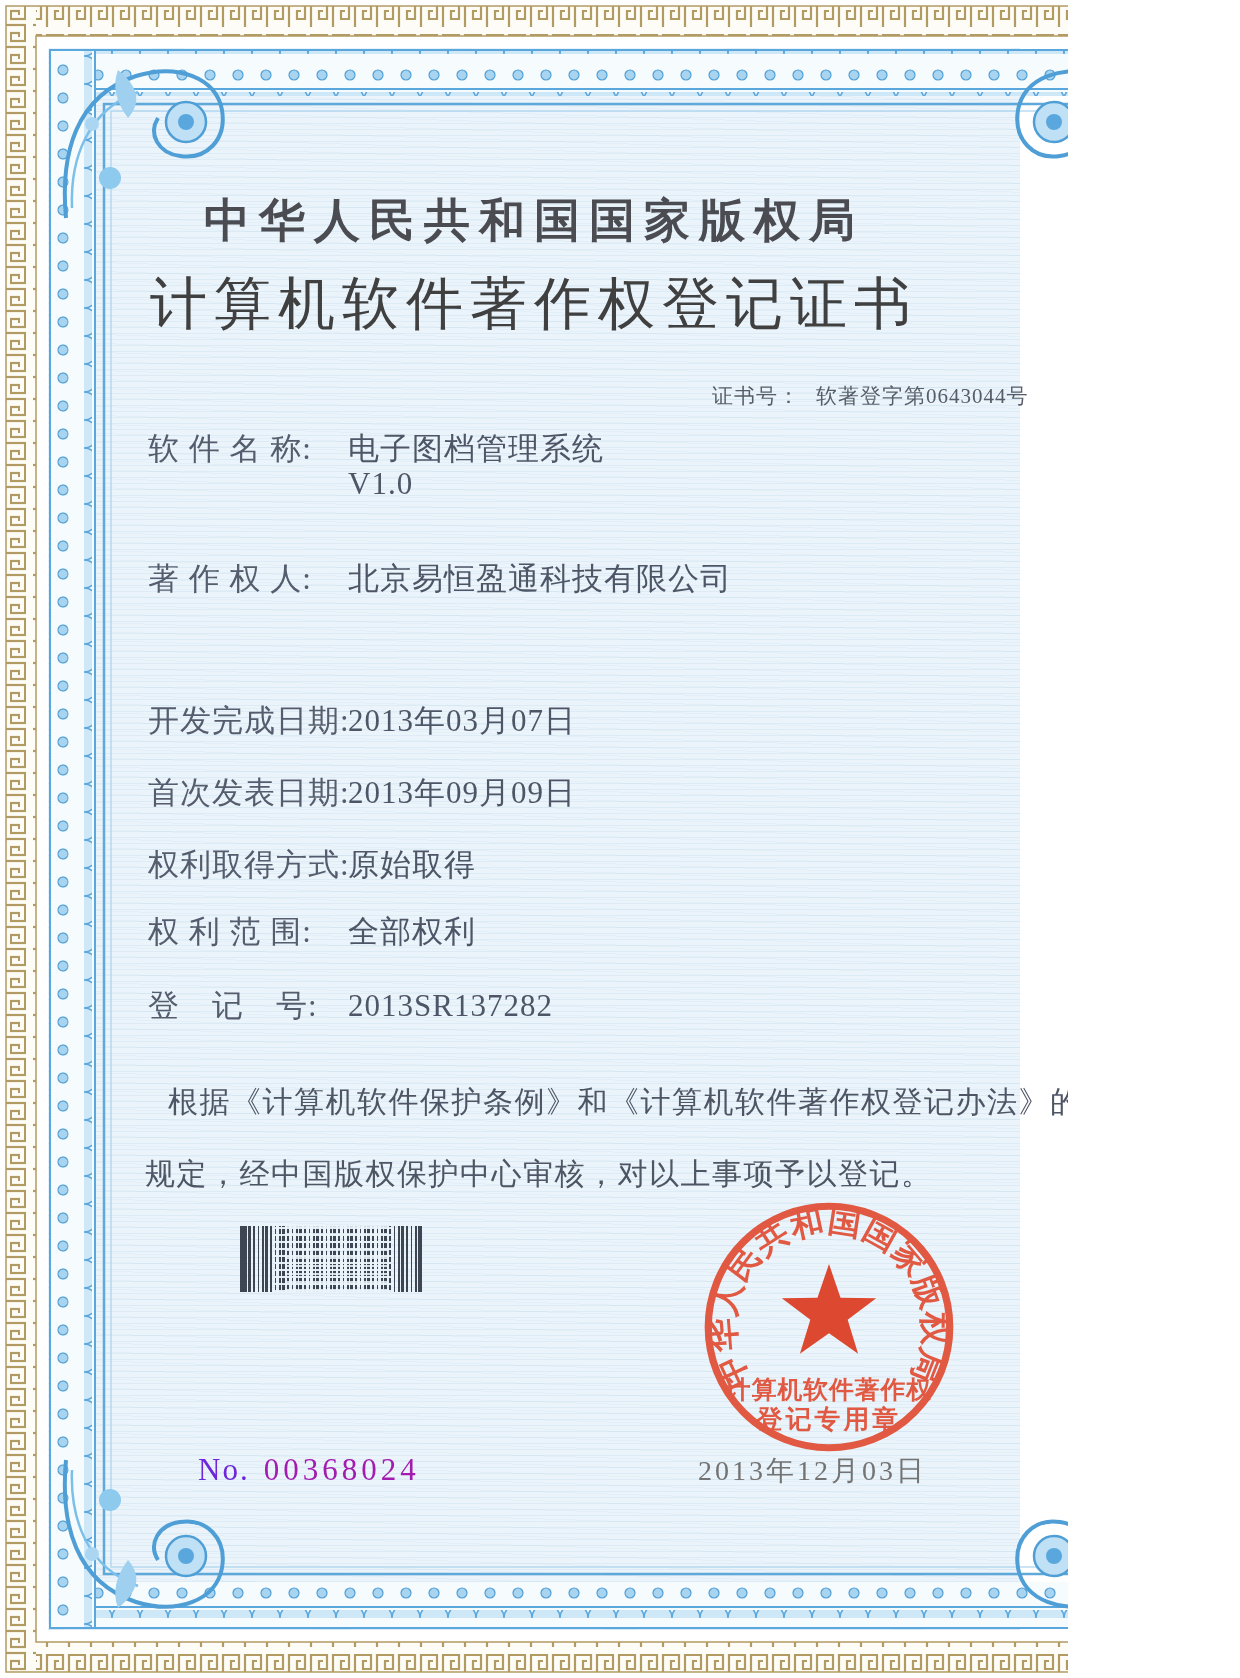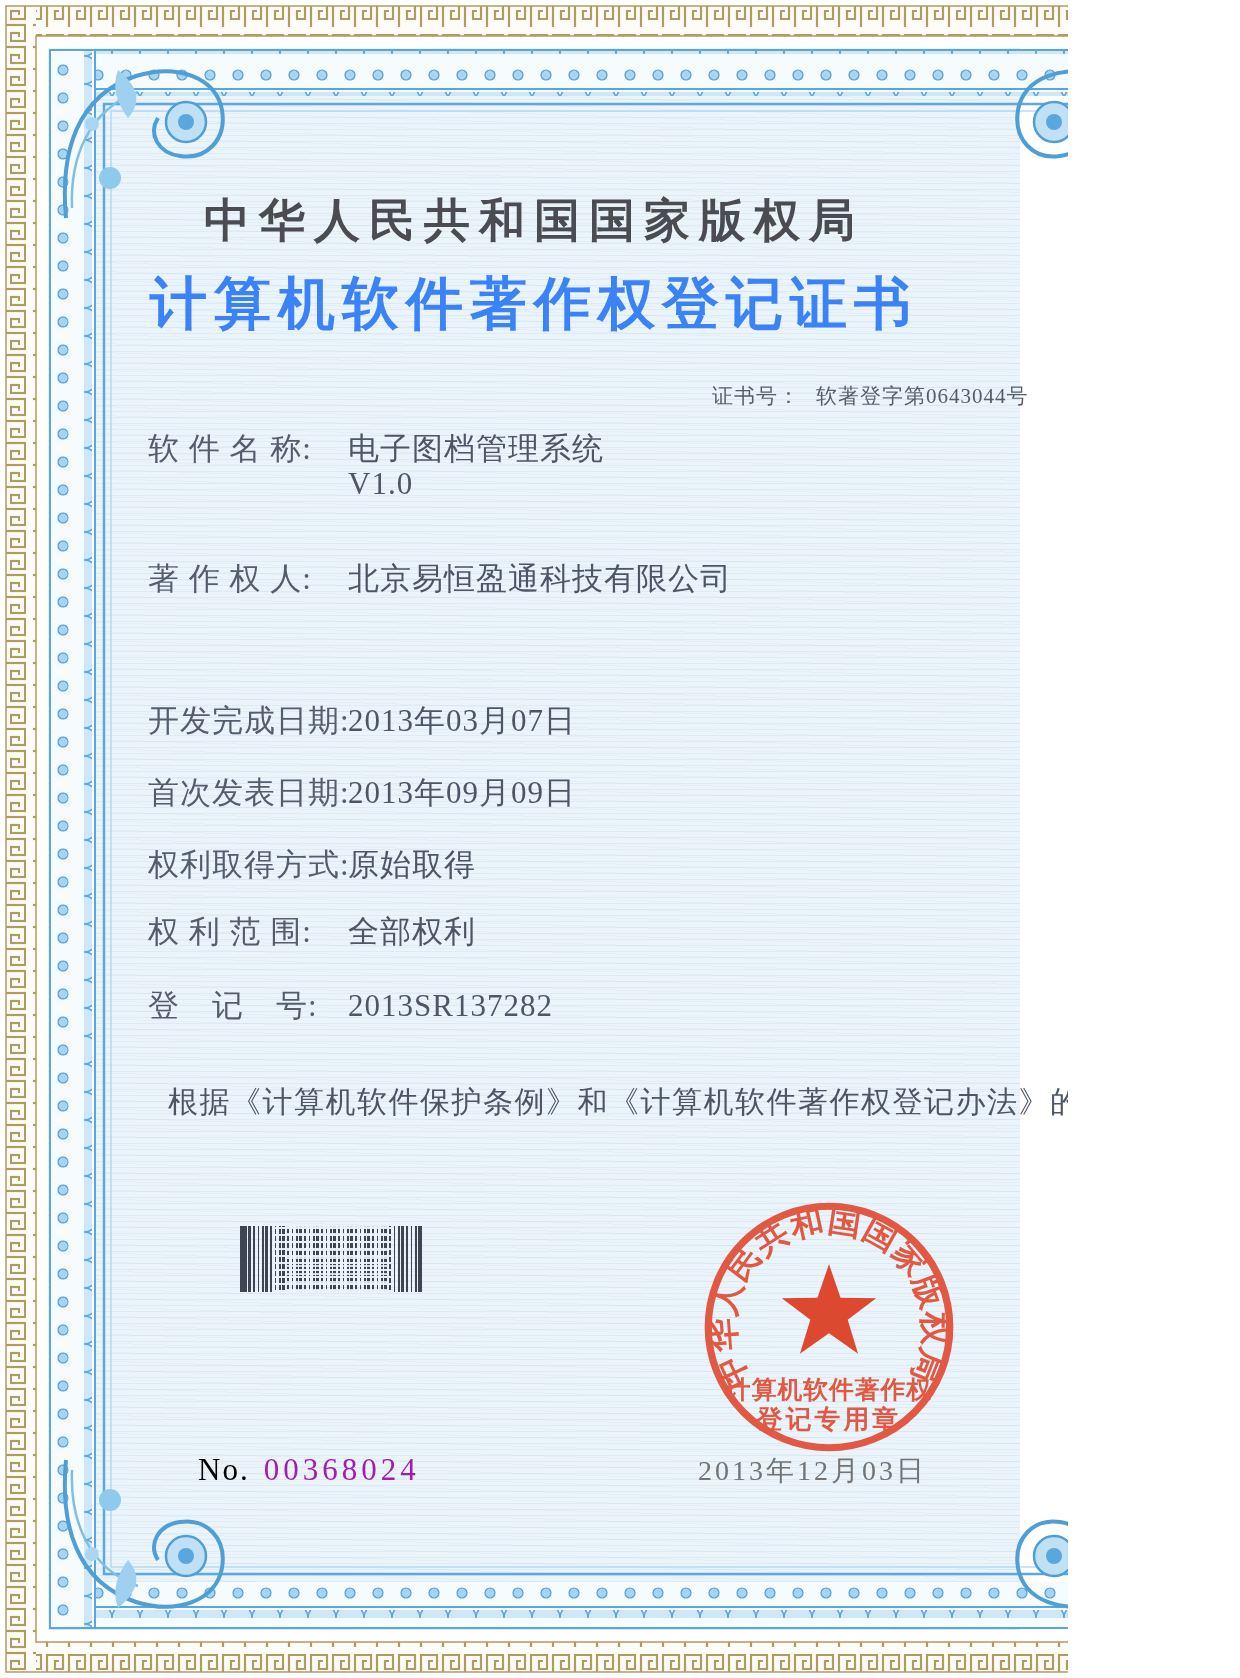--- a/index.html
+++ b/index.html
@@ -27,7 +27,7 @@
   .cert-title{
     position:absolute;left:0;right:0;top:266px;
     text-align:center;
-    font-size:57px;font-weight:700;color:#3b82f6;letter-spacing:7px;
+    font-size:57px;font-weight:400;color:#404040;letter-spacing:7px;
   }
   .cert-no{
     position:absolute;left:712px;top:382px;

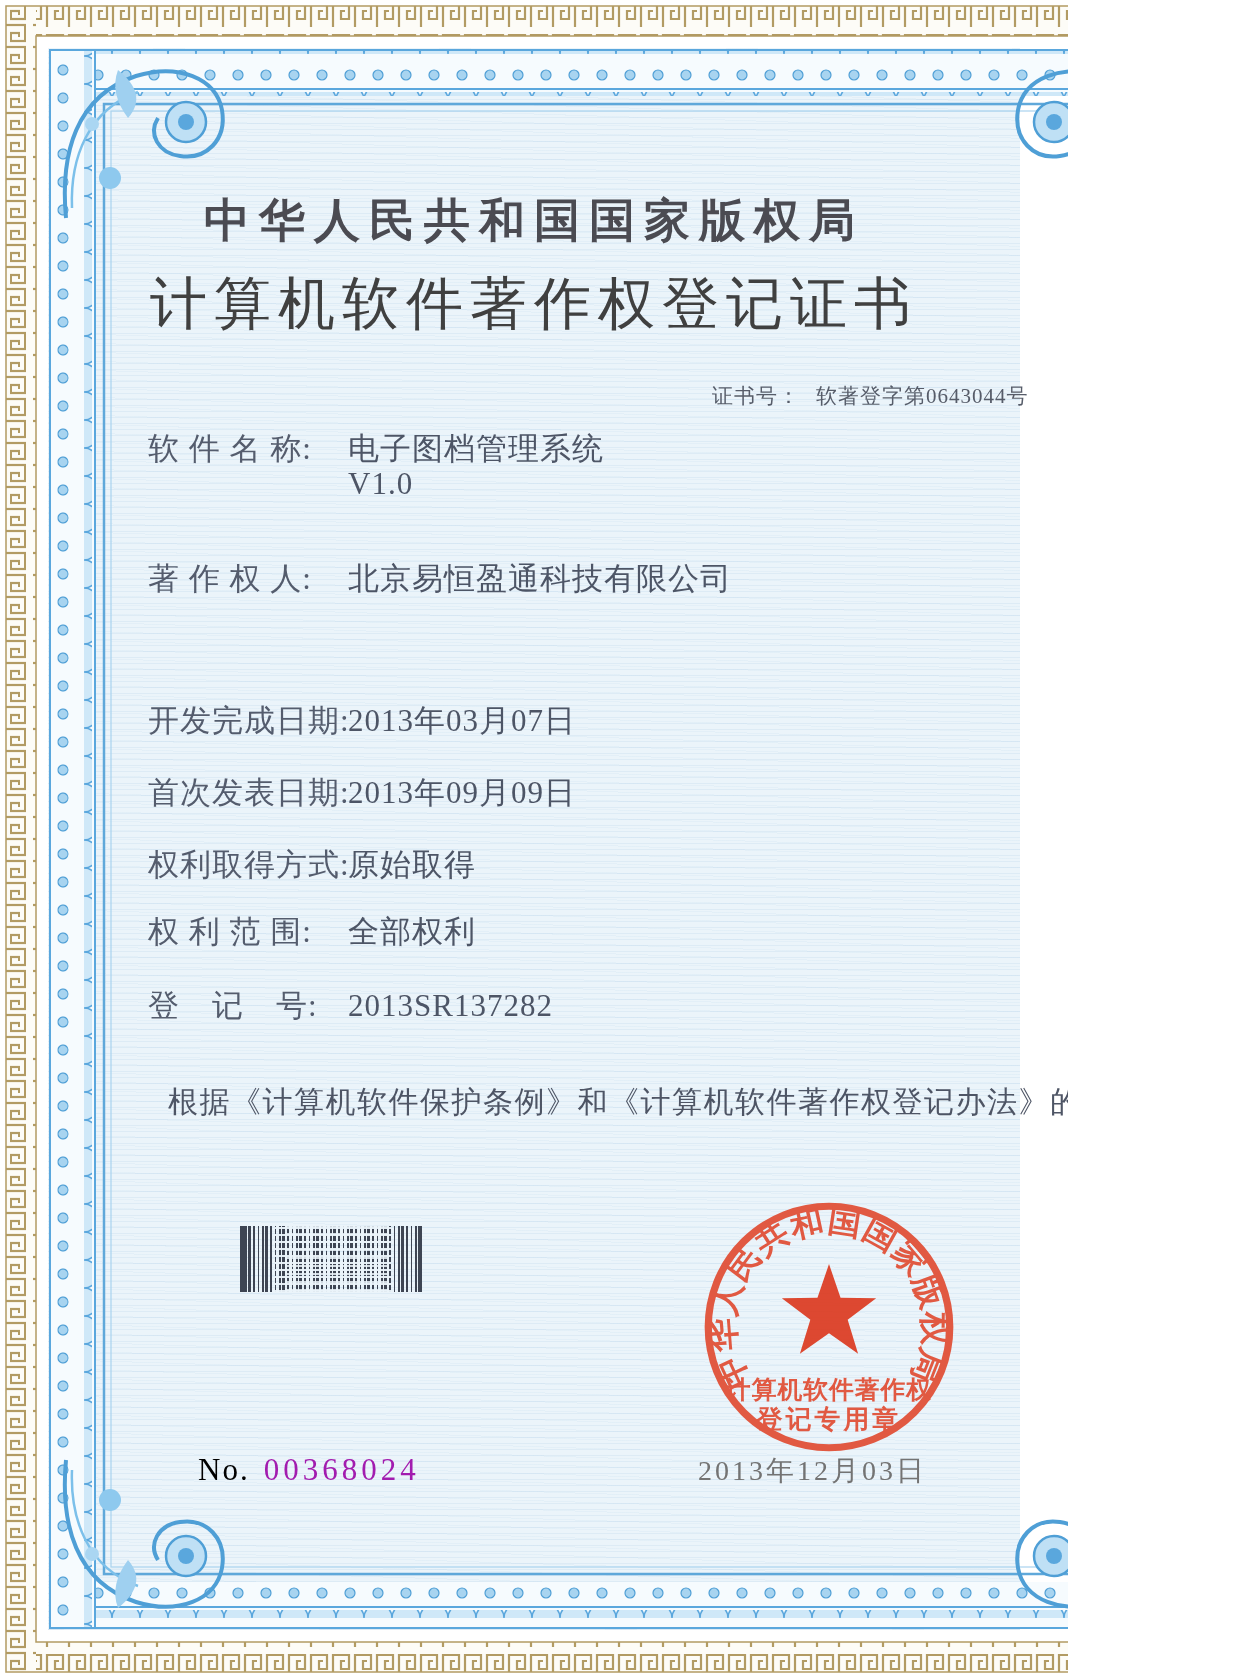--- a/index.html
+++ b/index.html
@@ -172,6 +172,7 @@
   </div>
 
   <div class="statement-l1">根据《计算机软件保护条例》和《计算机软件著作权登记办法》的</div>
+  <div class="statement-l2">规定，经中国版权保护中心审核，对以上事项予以登记。</div>
 
   <div class="barcode"></div>
 

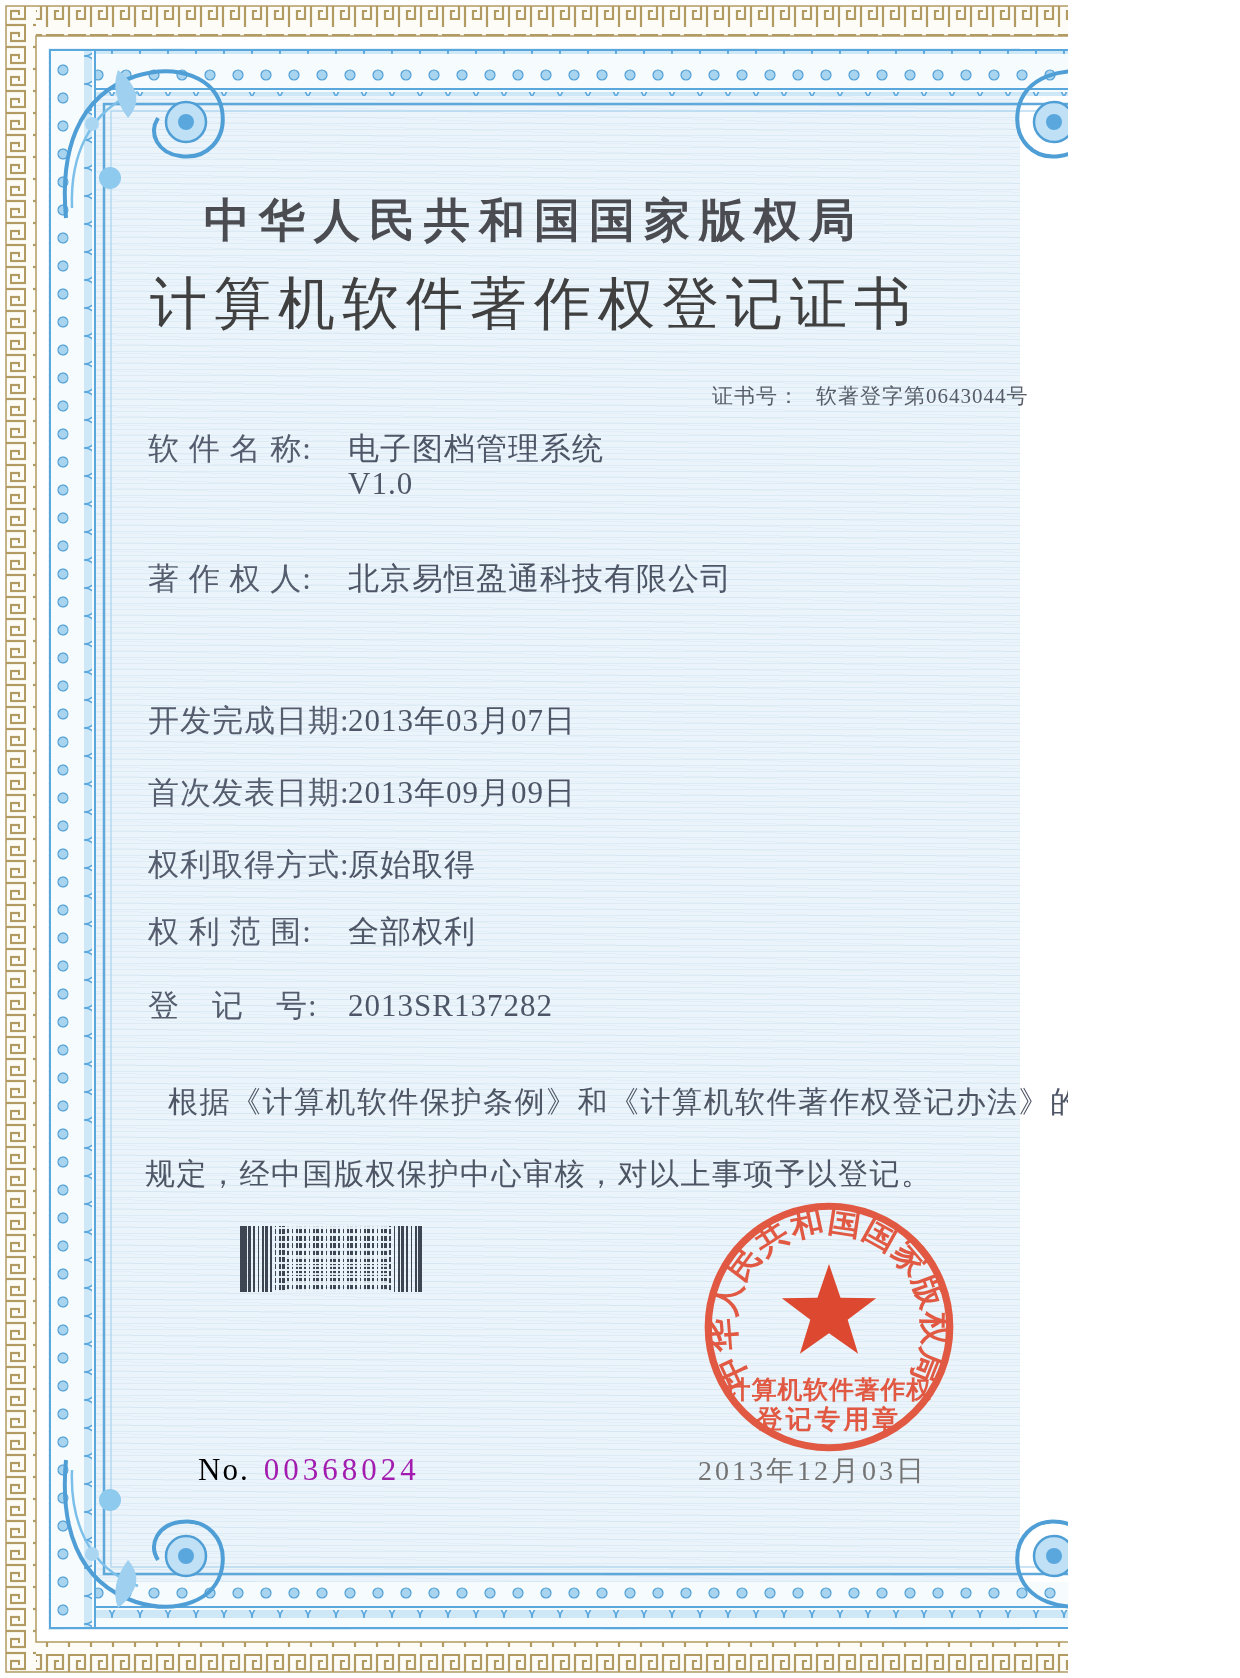--- a/index.html
+++ b/index.html
@@ -70,7 +70,7 @@
     position:absolute;left:198px;top:1452px;
     font-size:31px;white-space:nowrap;
   }
-  .serial .serial-label{color:#000000;letter-spacing:2px;margin-right:14px;}
+  .serial .serial-label{color:#6d28d9;letter-spacing:2px;margin-right:14px;}
   .serial .serial-value{color:#a21caf;letter-spacing:4px;}
   .issue-date{
     position:absolute;left:698px;top:1452px;

